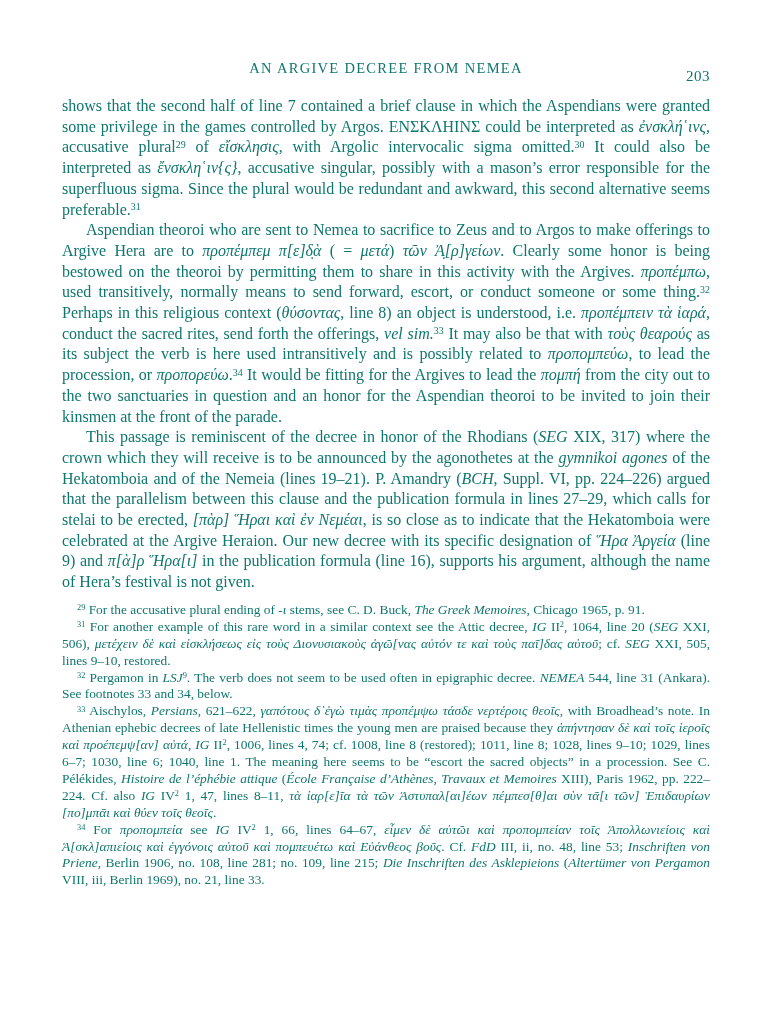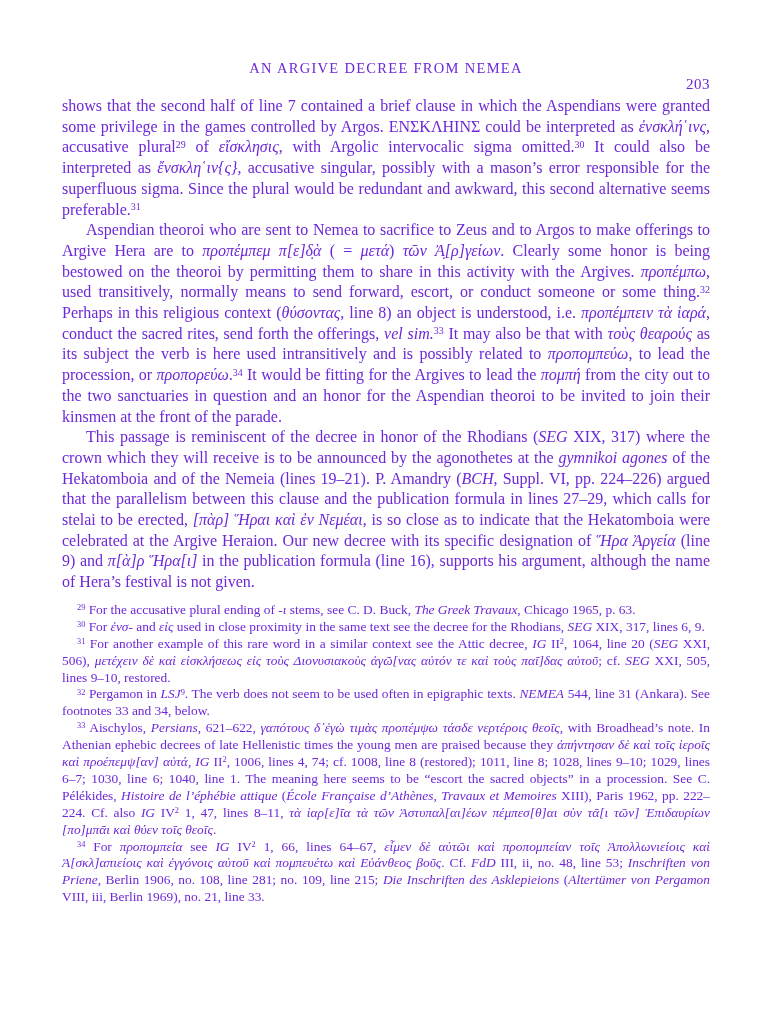--- a/index.html
+++ b/index.html
@@ -13,7 +13,7 @@
     padding: 60px 60px 8px 62px;
     overflow: hidden;
     font-family: "Liberation Serif", "DejaVu Serif", serif;
-    color: #6d28d9;
+    color: #0f766e;
   }
   .page-header {
     position: relative;

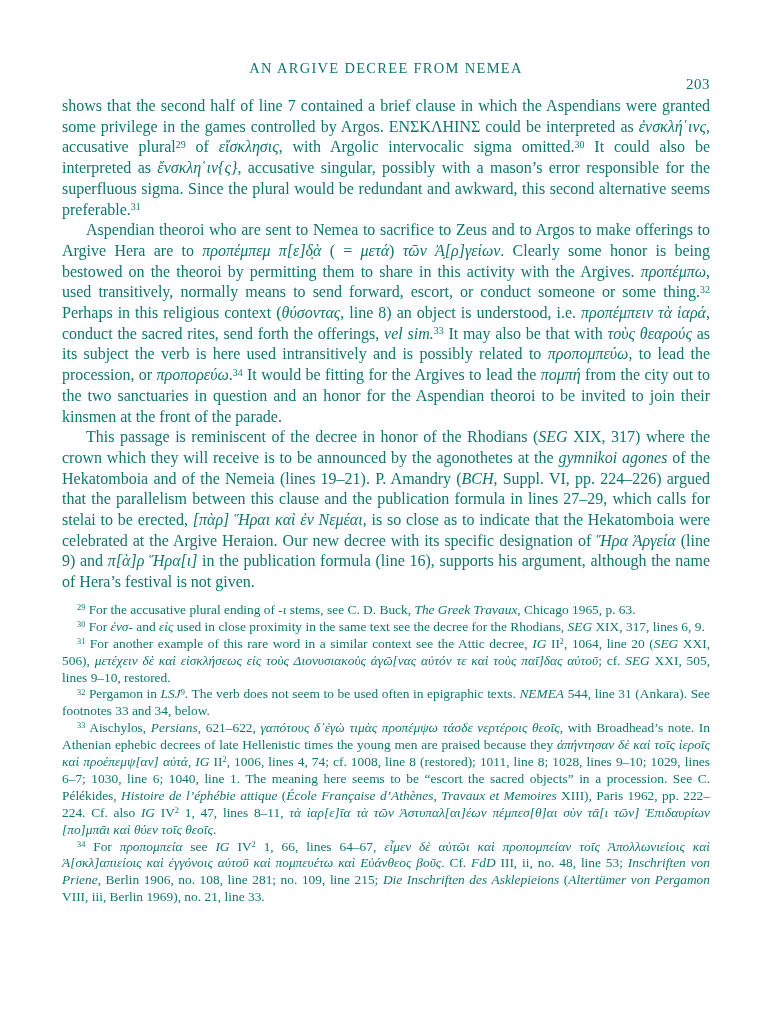--- a/index.html
+++ b/index.html
@@ -31,7 +31,7 @@
   .page-number {
     position: absolute;
     right: 0;
-    top: 16px;
+    top: 8px;
     font-size: 15px;
     letter-spacing: 0.5px;
   }

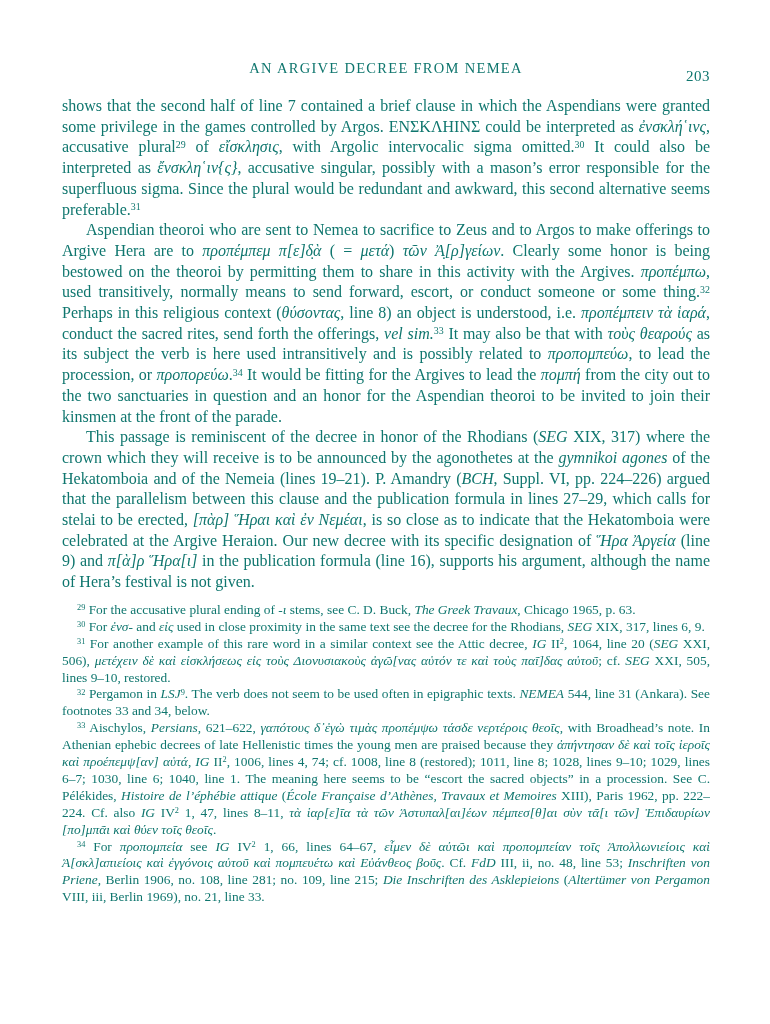--- a/index.html
+++ b/index.html
@@ -73,7 +73,7 @@
       <p class="para indent"><span>This passage is reminiscent of the decree in honor of the Rhodians (</span><i>SEG</i><span> XIX, 317) where the crown which they will receive is to be announced by the agonothetes at the </span><i>gymnikoi agones</i><span> of the Hekatomboia and of the Nemeia (lines 19–21). P. Amandry (</span><i>BCH</i><span>, Suppl. VI, pp. 224–226) argued that the parallelism between this clause and the publication formula in lines 27–29, which calls for stelai to be erected, </span><i>[πὰρ] Ἥραι καὶ ἐν Νεμέαι</i><span>, is so close as to indicate that the Hekatomboia were celebrated at the Argive Heraion. Our new decree with its specific designation of </span><i>Ἥρα Ἀργεία</i><span> (line 9) and </span><i>π[ὰ]ρ Ἥρα[ι]</i><span> in the publication formula (line 16), supports his argument, although the name of Hera’s festival is not given.</span></p>
     </main>
   <section class="footnotes">
-      <p class="footnote"><sup class="fn-num">29</sup><span> For the accusative plural ending of </span><i>-ι</i><span> stems, see C. D. Buck, </span><i>The Greek Travaux</i><span>, Chicago 1965, p. 63.</span></p>
+      <p class="footnote"><sup class="fn-num">29</sup><span> For the accusative plural ending of </span><i>-ι</i><span> stems, see C. D. Buck, </span><i>The Greek Memoires</i><span>, Chicago 1965, p. 63.</span></p>
       <p class="footnote"><sup class="fn-num">30</sup><span> For </span><i>ἐνσ-</i><span> and </span><i>εἰς</i><span> used in close proximity in the same text see the decree for the Rhodians, </span><i>SEG</i><span> XIX, 317, lines 6, 9.</span></p>
       <p class="footnote"><sup class="fn-num">31</sup><span> For another example of this rare word in a similar context see the Attic decree, </span><i>IG</i><span> II</span><sup>2</sup><span>, 1064, line 20 (</span><i>SEG</i><span> XXI, 506), </span><i>μετέχειν δὲ καὶ εἰσκλήσεως εἰς τοὺς Διονυσιακοὺς ἀγῶ[νας αὐτόν τε καὶ τοὺς παῖ]δας αὐτοῦ</i><span>; cf. </span><i>SEG</i><span> XXI, 505, lines 9–10, restored.</span></p>
       <p class="footnote"><sup class="fn-num">32</sup><span> Pergamon in </span><i>LSJ</i><sup>9</sup><span>. The verb does not seem to be used often in epigraphic texts. </span><i>NEMEA</i><span> 544, line 31 (Ankara). See footnotes 33 and 34, below.</span></p>

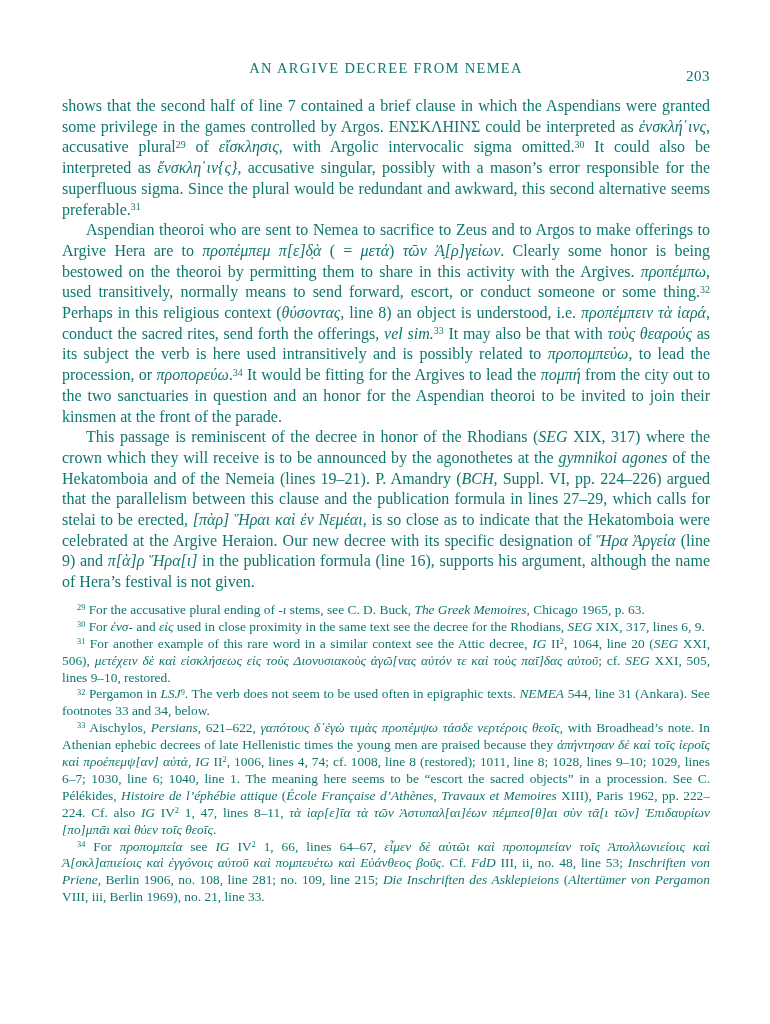--- a/index.html
+++ b/index.html
@@ -73,7 +73,7 @@
       <p class="para indent"><span>This passage is reminiscent of the decree in honor of the Rhodians (</span><i>SEG</i><span> XIX, 317) where the crown which they will receive is to be announced by the agonothetes at the </span><i>gymnikoi agones</i><span> of the Hekatomboia and of the Nemeia (lines 19–21). P. Amandry (</span><i>BCH</i><span>, Suppl. VI, pp. 224–226) argued that the parallelism between this clause and the publication formula in lines 27–29, which calls for stelai to be erected, </span><i>[πὰρ] Ἥραι καὶ ἐν Νεμέαι</i><span>, is so close as to indicate that the Hekatomboia were celebrated at the Argive Heraion. Our new decree with its specific designation of </span><i>Ἥρα Ἀργεία</i><span> (line 9) and </span><i>π[ὰ]ρ Ἥρα[ι]</i><span> in the publication formula (line 16), supports his argument, although the name of Hera’s festival is not given.</span></p>
     </main>
   <section class="footnotes">
-      <p class="footnote"><sup class="fn-num">29</sup><span> For the accusative plural ending of </span><i>-ι</i><span> stems, see C. D. Buck, </span><i>The Greek Memoires</i><span>, Chicago 1965, p. 63.</span></p>
+      <p class="footnote"><sup class="fn-num">29</sup><span> For the accusative plural ending of </span><i>-ι</i><span> stems, see C. D. Buck, </span><i>The Greek Memoires</i><span>, Chicago 1965, p. 91.</span></p>
       <p class="footnote"><sup class="fn-num">30</sup><span> For </span><i>ἐνσ-</i><span> and </span><i>εἰς</i><span> used in close proximity in the same text see the decree for the Rhodians, </span><i>SEG</i><span> XIX, 317, lines 6, 9.</span></p>
       <p class="footnote"><sup class="fn-num">31</sup><span> For another example of this rare word in a similar context see the Attic decree, </span><i>IG</i><span> II</span><sup>2</sup><span>, 1064, line 20 (</span><i>SEG</i><span> XXI, 506), </span><i>μετέχειν δὲ καὶ εἰσκλήσεως εἰς τοὺς Διονυσιακοὺς ἀγῶ[νας αὐτόν τε καὶ τοὺς παῖ]δας αὐτοῦ</i><span>; cf. </span><i>SEG</i><span> XXI, 505, lines 9–10, restored.</span></p>
       <p class="footnote"><sup class="fn-num">32</sup><span> Pergamon in </span><i>LSJ</i><sup>9</sup><span>. The verb does not seem to be used often in epigraphic texts. </span><i>NEMEA</i><span> 544, line 31 (Ankara). See footnotes 33 and 34, below.</span></p>

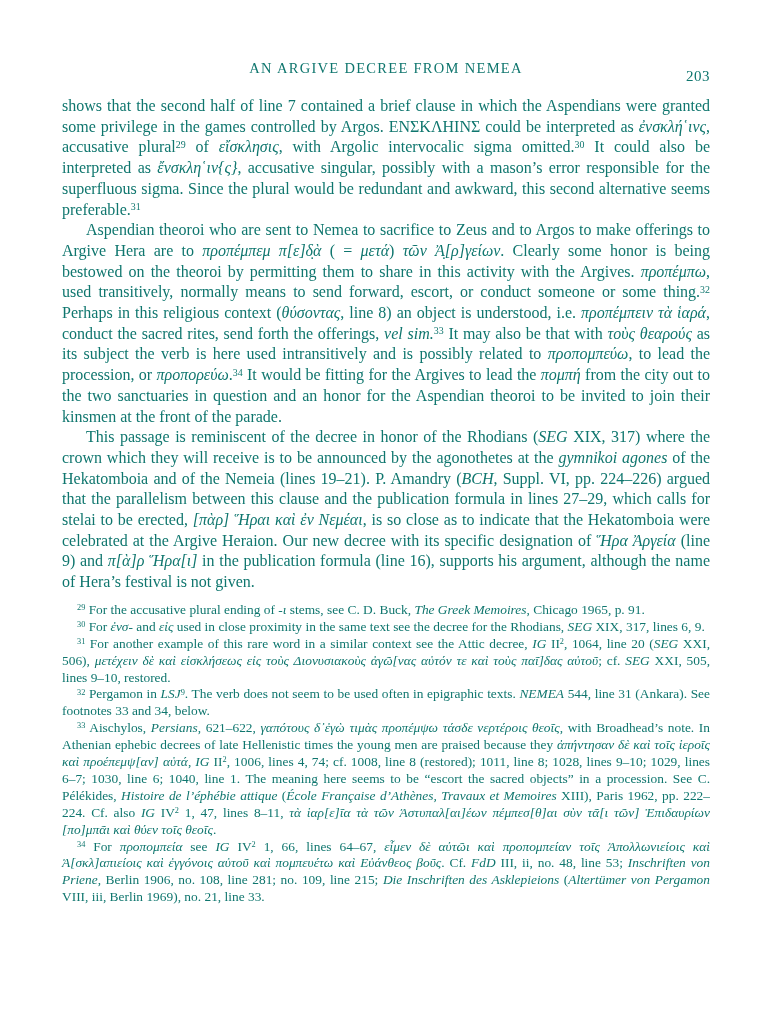--- a/index.html
+++ b/index.html
@@ -74,7 +74,6 @@
     </main>
   <section class="footnotes">
       <p class="footnote"><sup class="fn-num">29</sup><span> For the accusative plural ending of </span><i>-ι</i><span> stems, see C. D. Buck, </span><i>The Greek Memoires</i><span>, Chicago 1965, p. 91.</span></p>
-      <p class="footnote"><sup class="fn-num">30</sup><span> For </span><i>ἐνσ-</i><span> and </span><i>εἰς</i><span> used in close proximity in the same text see the decree for the Rhodians, </span><i>SEG</i><span> XIX, 317, lines 6, 9.</span></p>
       <p class="footnote"><sup class="fn-num">31</sup><span> For another example of this rare word in a similar context see the Attic decree, </span><i>IG</i><span> II</span><sup>2</sup><span>, 1064, line 20 (</span><i>SEG</i><span> XXI, 506), </span><i>μετέχειν δὲ καὶ εἰσκλήσεως εἰς τοὺς Διονυσιακοὺς ἀγῶ[νας αὐτόν τε καὶ τοὺς παῖ]δας αὐτοῦ</i><span>; cf. </span><i>SEG</i><span> XXI, 505, lines 9–10, restored.</span></p>
       <p class="footnote"><sup class="fn-num">32</sup><span> Pergamon in </span><i>LSJ</i><sup>9</sup><span>. The verb does not seem to be used often in epigraphic texts. </span><i>NEMEA</i><span> 544, line 31 (Ankara). See footnotes 33 and 34, below.</span></p>
       <p class="footnote"><sup class="fn-num">33</sup><span> Aischylos, </span><i>Persians</i><span>, 621–622, </span><i>γαπότους δ᾽ἐγὼ τιμὰς προπέμψω τάσδε νερτέροις θεοῖς</i><span>, with Broadhead’s note. In Athenian ephebic decrees of late Hellenistic times the young men are praised because they </span><i>ἀπήντησαν δὲ καὶ τοῖς ἱεροῖς καὶ προέπεμψ[αν] αὐτά</i><span>, </span><i>IG</i><span> II</span><sup>2</sup><span>, 1006, lines 4, 74; cf. 1008, line 8 (restored); 1011, line 8; 1028, lines 9–10; 1029, lines 6–7; 1030, line 6; 1040, line 1. The meaning here seems to be “escort the sacred objects” in a procession. See C. Pélékides, </span><i>Histoire de l’éphébie attique</i><span> (</span><i>École Française d’Athènes, Travaux et Memoires</i><span> XIII), Paris 1962, pp. 222–224. Cf. also </span><i>IG</i><span> IV</span><sup>2</sup><span> 1, 47, lines 8–11, </span><i>τὰ ἱαρ[ε]ῖα τὰ τῶν Ἀστυπαλ[αι]έων πέμπεσ[θ]αι σὺν τᾶ[ι τῶν] Ἐπιδαυρίων [πο]μπᾶι καὶ θύεν τοῖς θεοῖς</i><span>.</span></p>

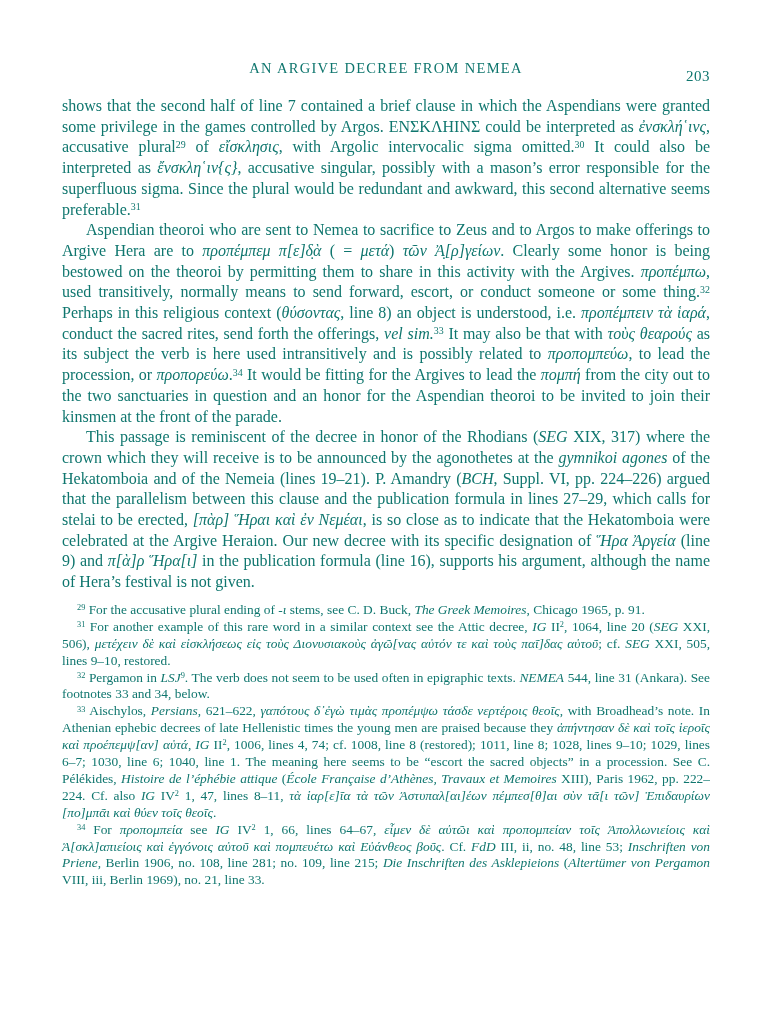--- a/index.html
+++ b/index.html
@@ -75,7 +75,7 @@
   <section class="footnotes">
       <p class="footnote"><sup class="fn-num">29</sup><span> For the accusative plural ending of </span><i>-ι</i><span> stems, see C. D. Buck, </span><i>The Greek Memoires</i><span>, Chicago 1965, p. 91.</span></p>
       <p class="footnote"><sup class="fn-num">31</sup><span> For another example of this rare word in a similar context see the Attic decree, </span><i>IG</i><span> II</span><sup>2</sup><span>, 1064, line 20 (</span><i>SEG</i><span> XXI, 506), </span><i>μετέχειν δὲ καὶ εἰσκλήσεως εἰς τοὺς Διονυσιακοὺς ἀγῶ[νας αὐτόν τε καὶ τοὺς παῖ]δας αὐτοῦ</i><span>; cf. </span><i>SEG</i><span> XXI, 505, lines 9–10, restored.</span></p>
-      <p class="footnote"><sup class="fn-num">32</sup><span> Pergamon in </span><i>LSJ</i><sup>9</sup><span>. The verb does not seem to be used often in epigraphic texts. </span><i>NEMEA</i><span> 544, line 31 (Ankara). See footnotes 33 and 34, below.</span></p>
+      <p class="footnote"><sup class="fn-num">32</sup><span> Pergamon in </span><i>LSJ</i><sup>9</sup><span>. The verb does not seem to be used often in epigraphic decree. </span><i>NEMEA</i><span> 544, line 31 (Ankara). See footnotes 33 and 34, below.</span></p>
       <p class="footnote"><sup class="fn-num">33</sup><span> Aischylos, </span><i>Persians</i><span>, 621–622, </span><i>γαπότους δ᾽ἐγὼ τιμὰς προπέμψω τάσδε νερτέροις θεοῖς</i><span>, with Broadhead’s note. In Athenian ephebic decrees of late Hellenistic times the young men are praised because they </span><i>ἀπήντησαν δὲ καὶ τοῖς ἱεροῖς καὶ προέπεμψ[αν] αὐτά</i><span>, </span><i>IG</i><span> II</span><sup>2</sup><span>, 1006, lines 4, 74; cf. 1008, line 8 (restored); 1011, line 8; 1028, lines 9–10; 1029, lines 6–7; 1030, line 6; 1040, line 1. The meaning here seems to be “escort the sacred objects” in a procession. See C. Pélékides, </span><i>Histoire de l’éphébie attique</i><span> (</span><i>École Française d’Athènes, Travaux et Memoires</i><span> XIII), Paris 1962, pp. 222–224. Cf. also </span><i>IG</i><span> IV</span><sup>2</sup><span> 1, 47, lines 8–11, </span><i>τὰ ἱαρ[ε]ῖα τὰ τῶν Ἀστυπαλ[αι]έων πέμπεσ[θ]αι σὺν τᾶ[ι τῶν] Ἐπιδαυρίων [πο]μπᾶι καὶ θύεν τοῖς θεοῖς</i><span>.</span></p>
       <p class="footnote"><sup class="fn-num">34</sup><span> For </span><i>προπομπεία</i><span> see </span><i>IG</i><span> IV</span><sup>2</sup><span> 1, 66, lines 64–67, </span><i>εἶμεν δὲ αὐτῶι καὶ προπομπείαν τοῖς Ἀπολλωνιείοις καὶ Ἀ[σκλ]απιείοις καὶ ἐγγόνοις αὐτοῦ καὶ πομπευέτω καὶ Εὐάνθεος βοῦς</i><span>. Cf. </span><i>FdD</i><span> III, ii, no. 48, line 53; </span><i>Inschriften von Priene</i><span>, Berlin 1906, no. 108, line 281; no. 109, line 215; </span><i>Die Inschriften des Asklepieions</i><span> (</span><i>Altertümer von Pergamon</i><span> VIII, iii, Berlin 1969), no. 21, line 33.</span></p>
     </section>

